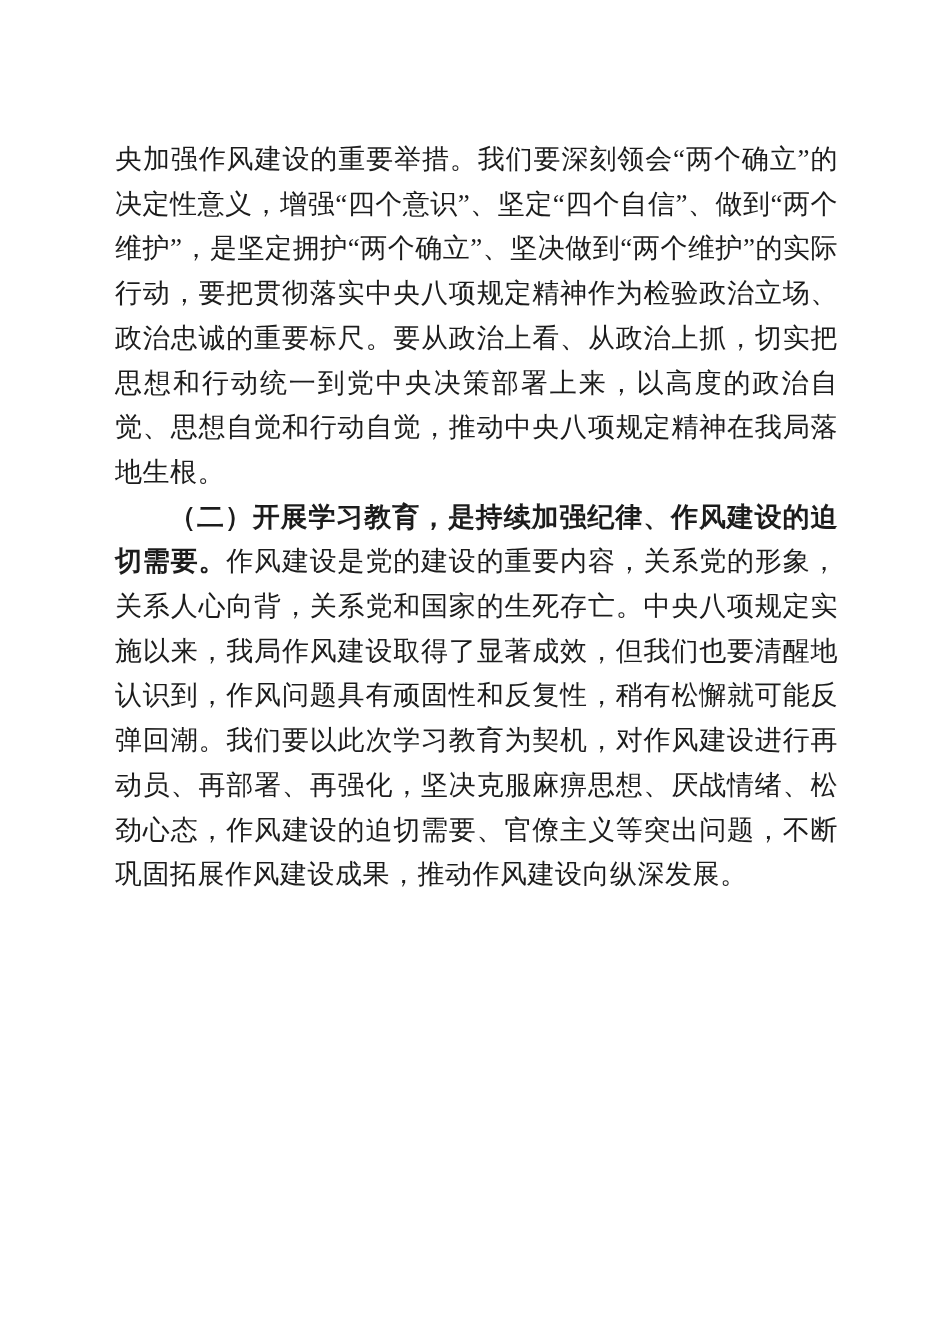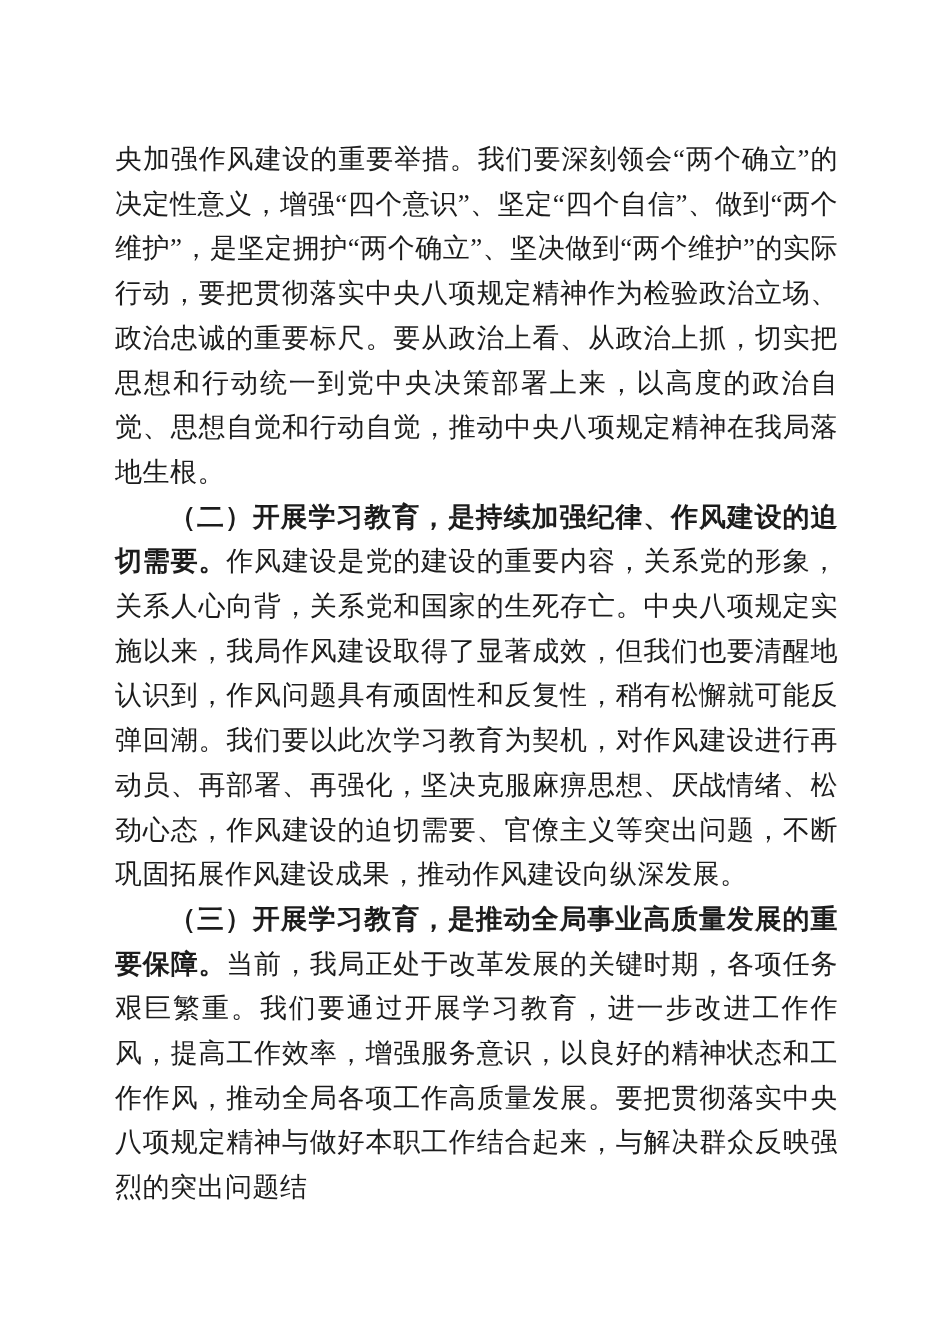--- a/index.html
+++ b/index.html
@@ -49,7 +49,6 @@
 
     <p class="para"><span class="lead">（二）开展学习教育，是持续加强纪律、作风建设的迫切需要。</span><span>作风建设是党的建设的重要内容，关系党的形象，关系人心向背，关系党和国家的生死存亡。中央八项规定实施以来，我局作风建设取得了显著成效，但我们也要清醒地认识到，作风问题具有顽固性和反复性，稍有松懈就可能反弹回潮。我们要以此次学习教育为契机，对作风建设进行再动员、再部署、再强化，坚决克服麻痹思想、厌战情绪、松劲心态，作风建设的迫切需要、官僚主义等突出问题，不断巩固拓展作风建设成果，推动作风建设向纵深发展。</span></p>
 
-    <p class="para"><span class="lead">（三）开展学习教育，是推动全局事业高质量发展的重要保障。</span><span>当前，我局正处于改革发展的关键时期，各项任务艰巨繁重。我们要通过开展学习教育，进一步改进工作作风，提高工作效率，增强服务意识，以良好的精神状态和工作作风，推动全局各项工作高质量发展。要把贯彻落实中央八项规定精神与做好本职工作结合起来，与解决群众反映强烈的突出问题结</span></p>
 
   </div>
 </div>

